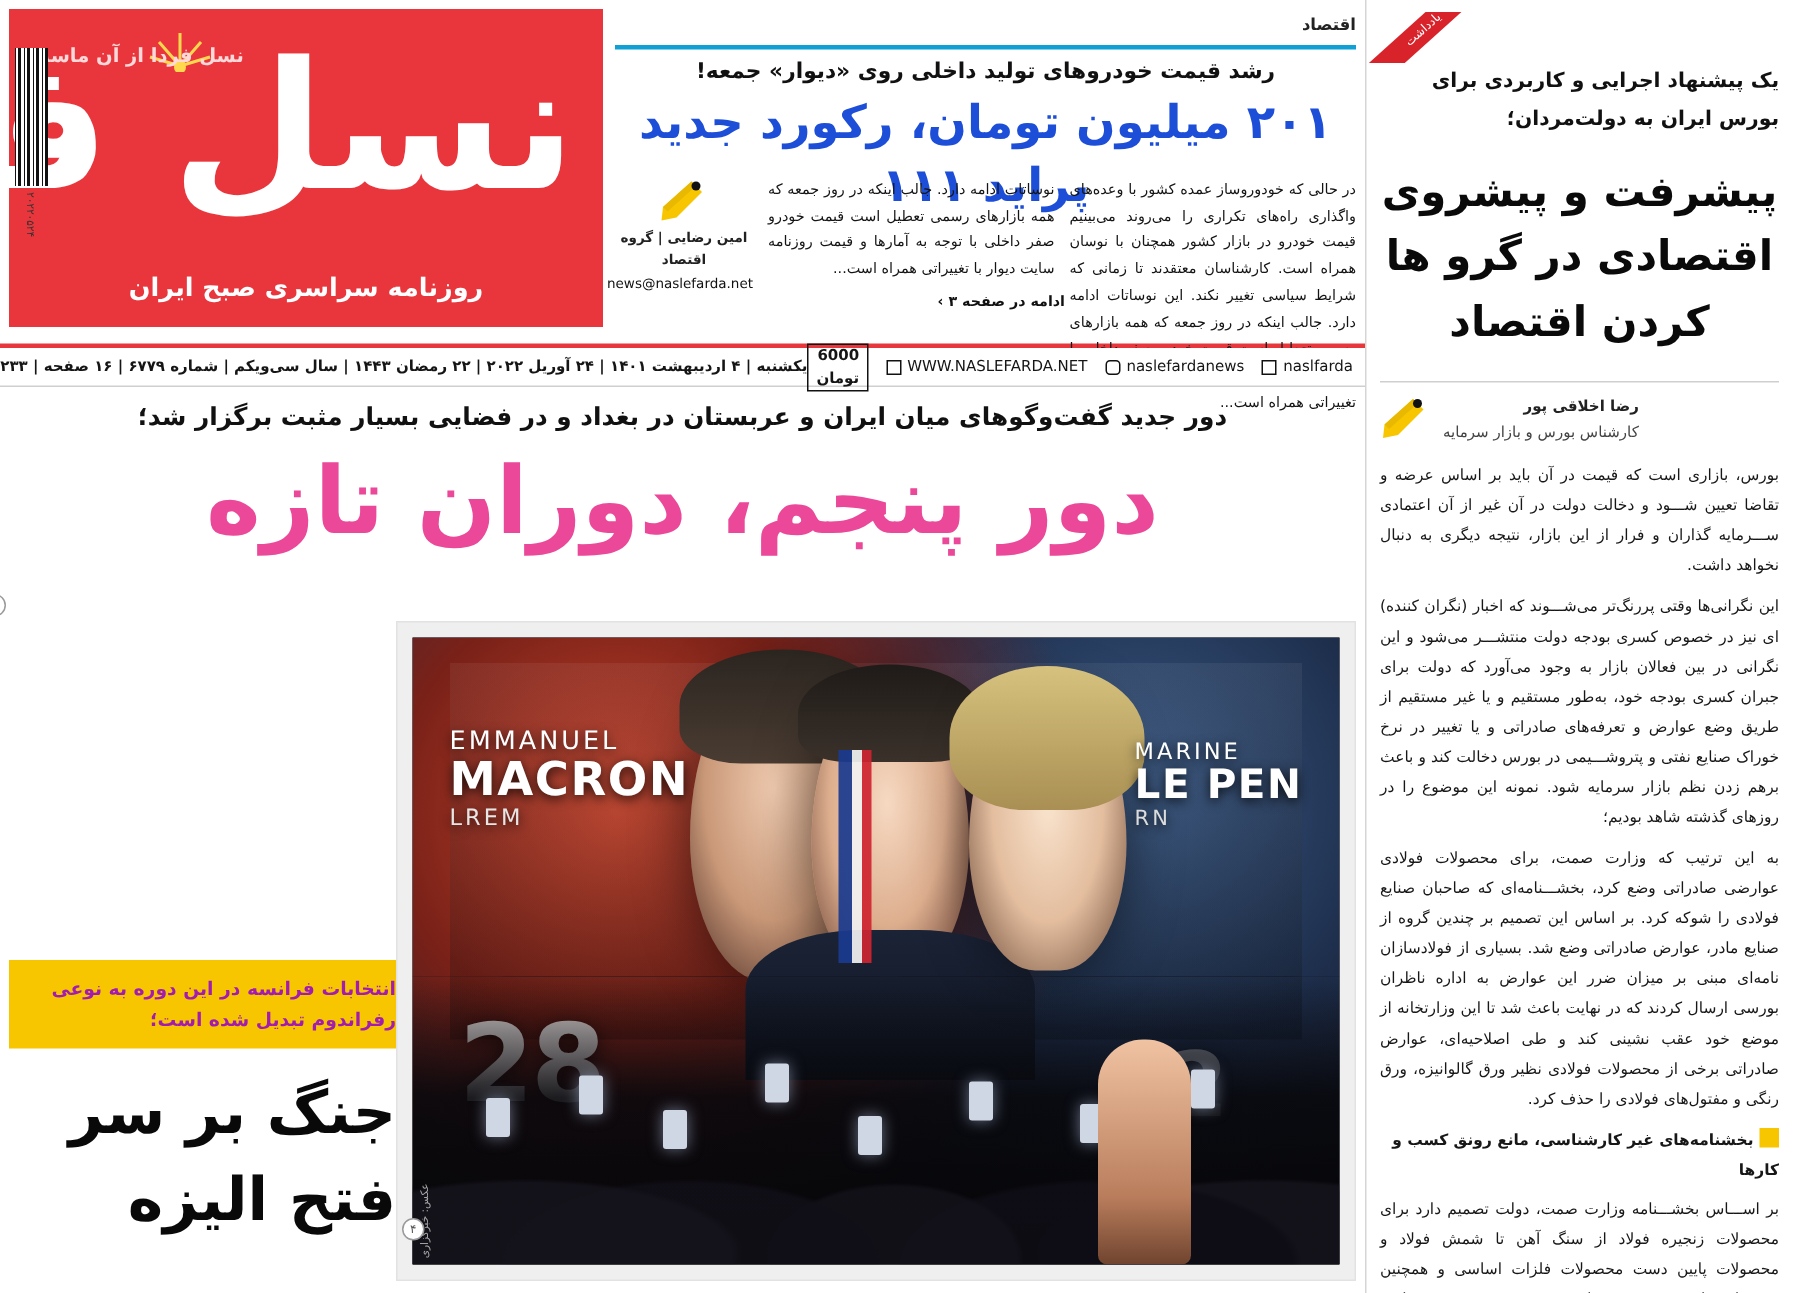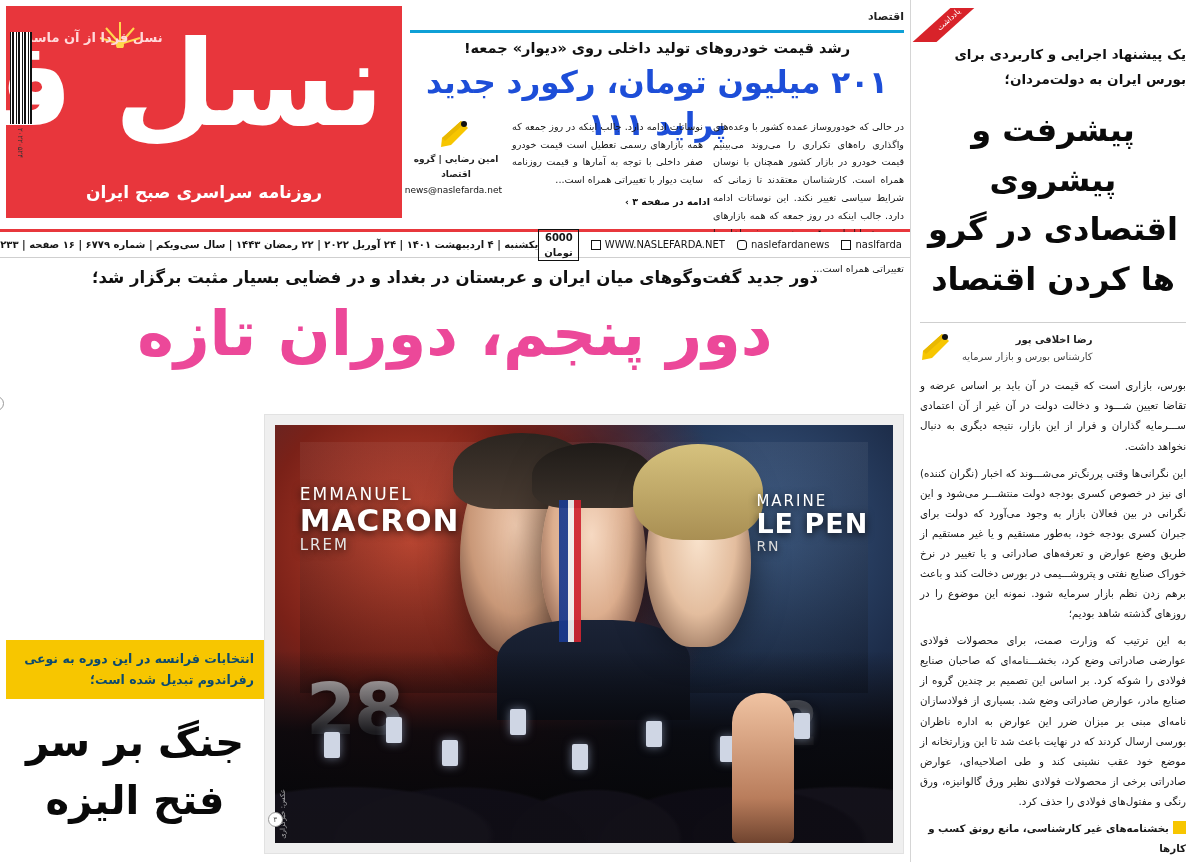--- a/index.html
+++ b/index.html
@@ -54,7 +54,7 @@
   }
   .lead-title {
     margin-top: 14px;
-    font-size: 32px;
+    font-size: 28px;
     line-height: 1.55;
     font-weight: 800;
     text-align: center;

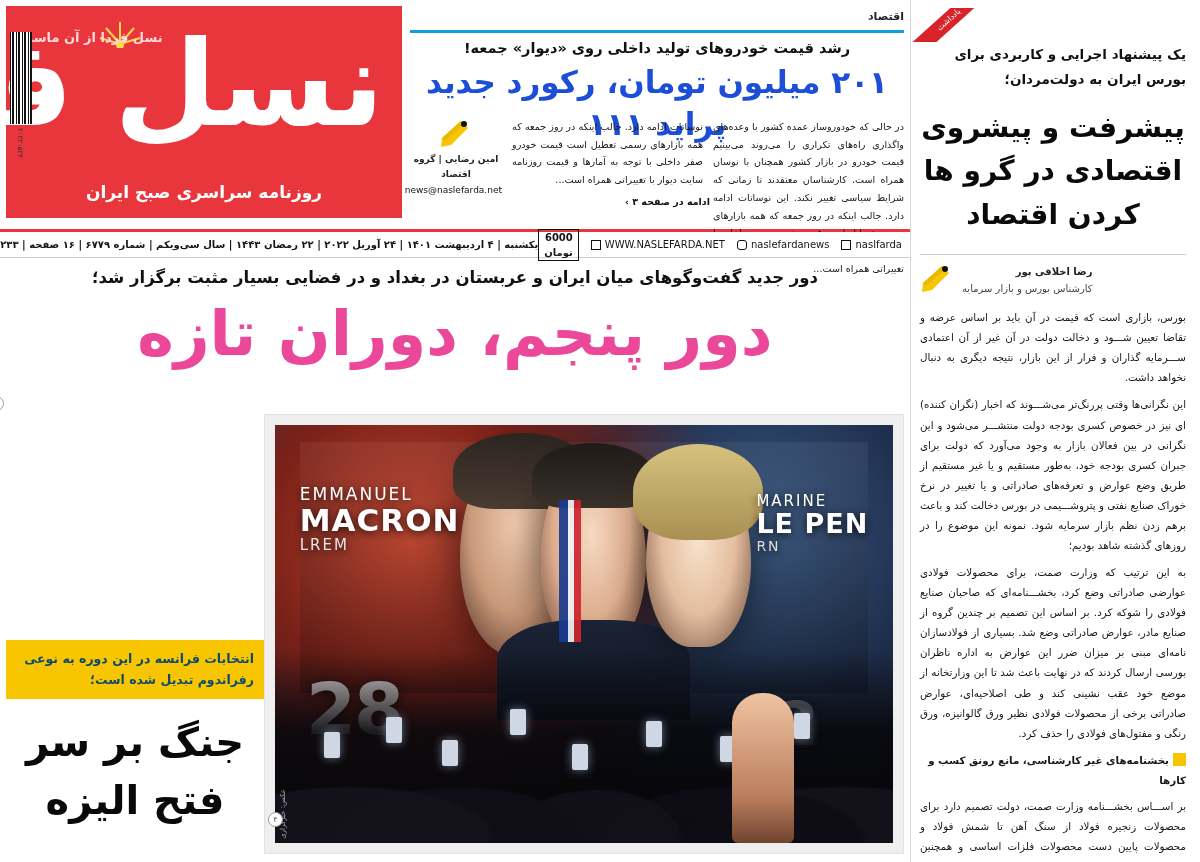--- a/index.html
+++ b/index.html
@@ -452,11 +452,11 @@
   }
   .yellow-band {
     background: #f7c600;
-    color: #0c4a6e;
+    color: #a21caf;
     font-size: 12.5px;
     font-weight: 700;
     line-height: 1.7;
-    padding: 8px 10px;
+    padding: 8px 0;
     text-align: right;
   }
   .side-head {

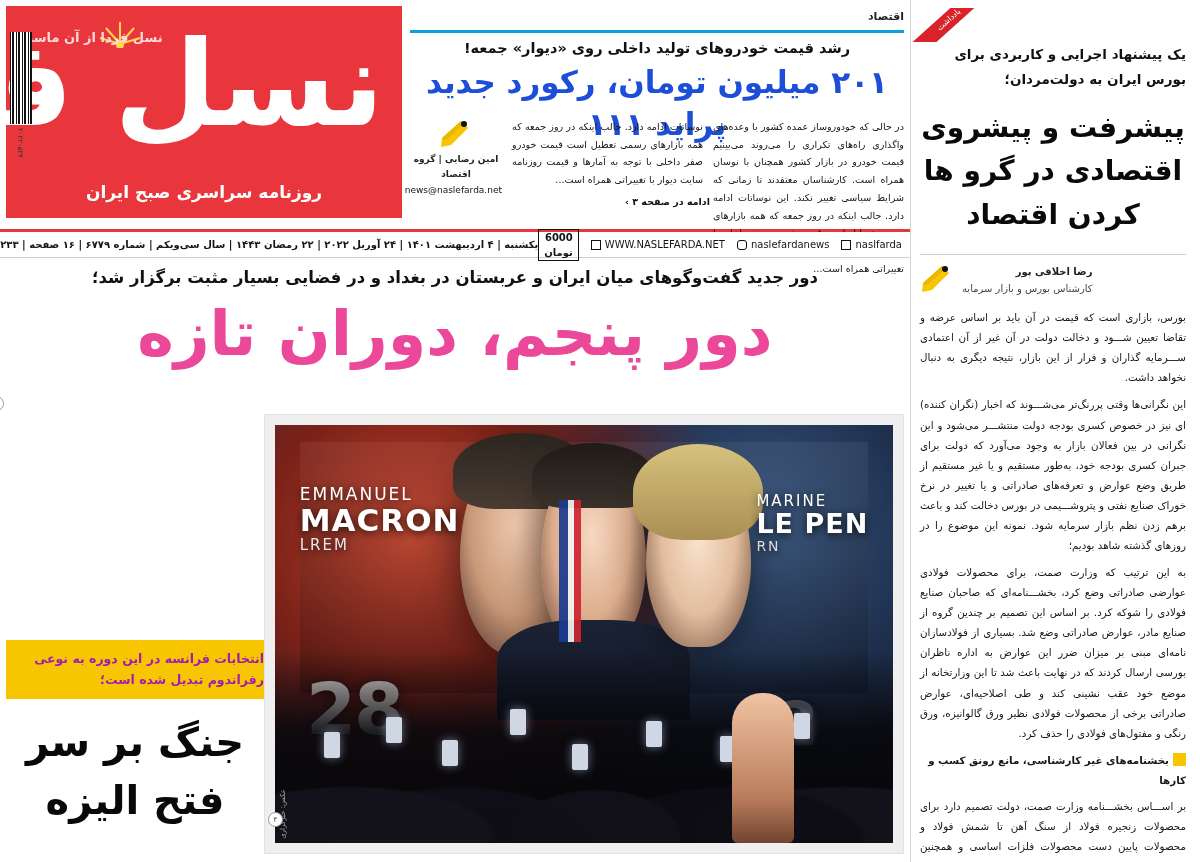--- a/index.html
+++ b/index.html
@@ -463,7 +463,6 @@
     margin-top: 14px;
     font-size: 40px;
     font-weight: 800;
-    text-align: center;
     line-height: 1.45;
     color: #090909;
   }

